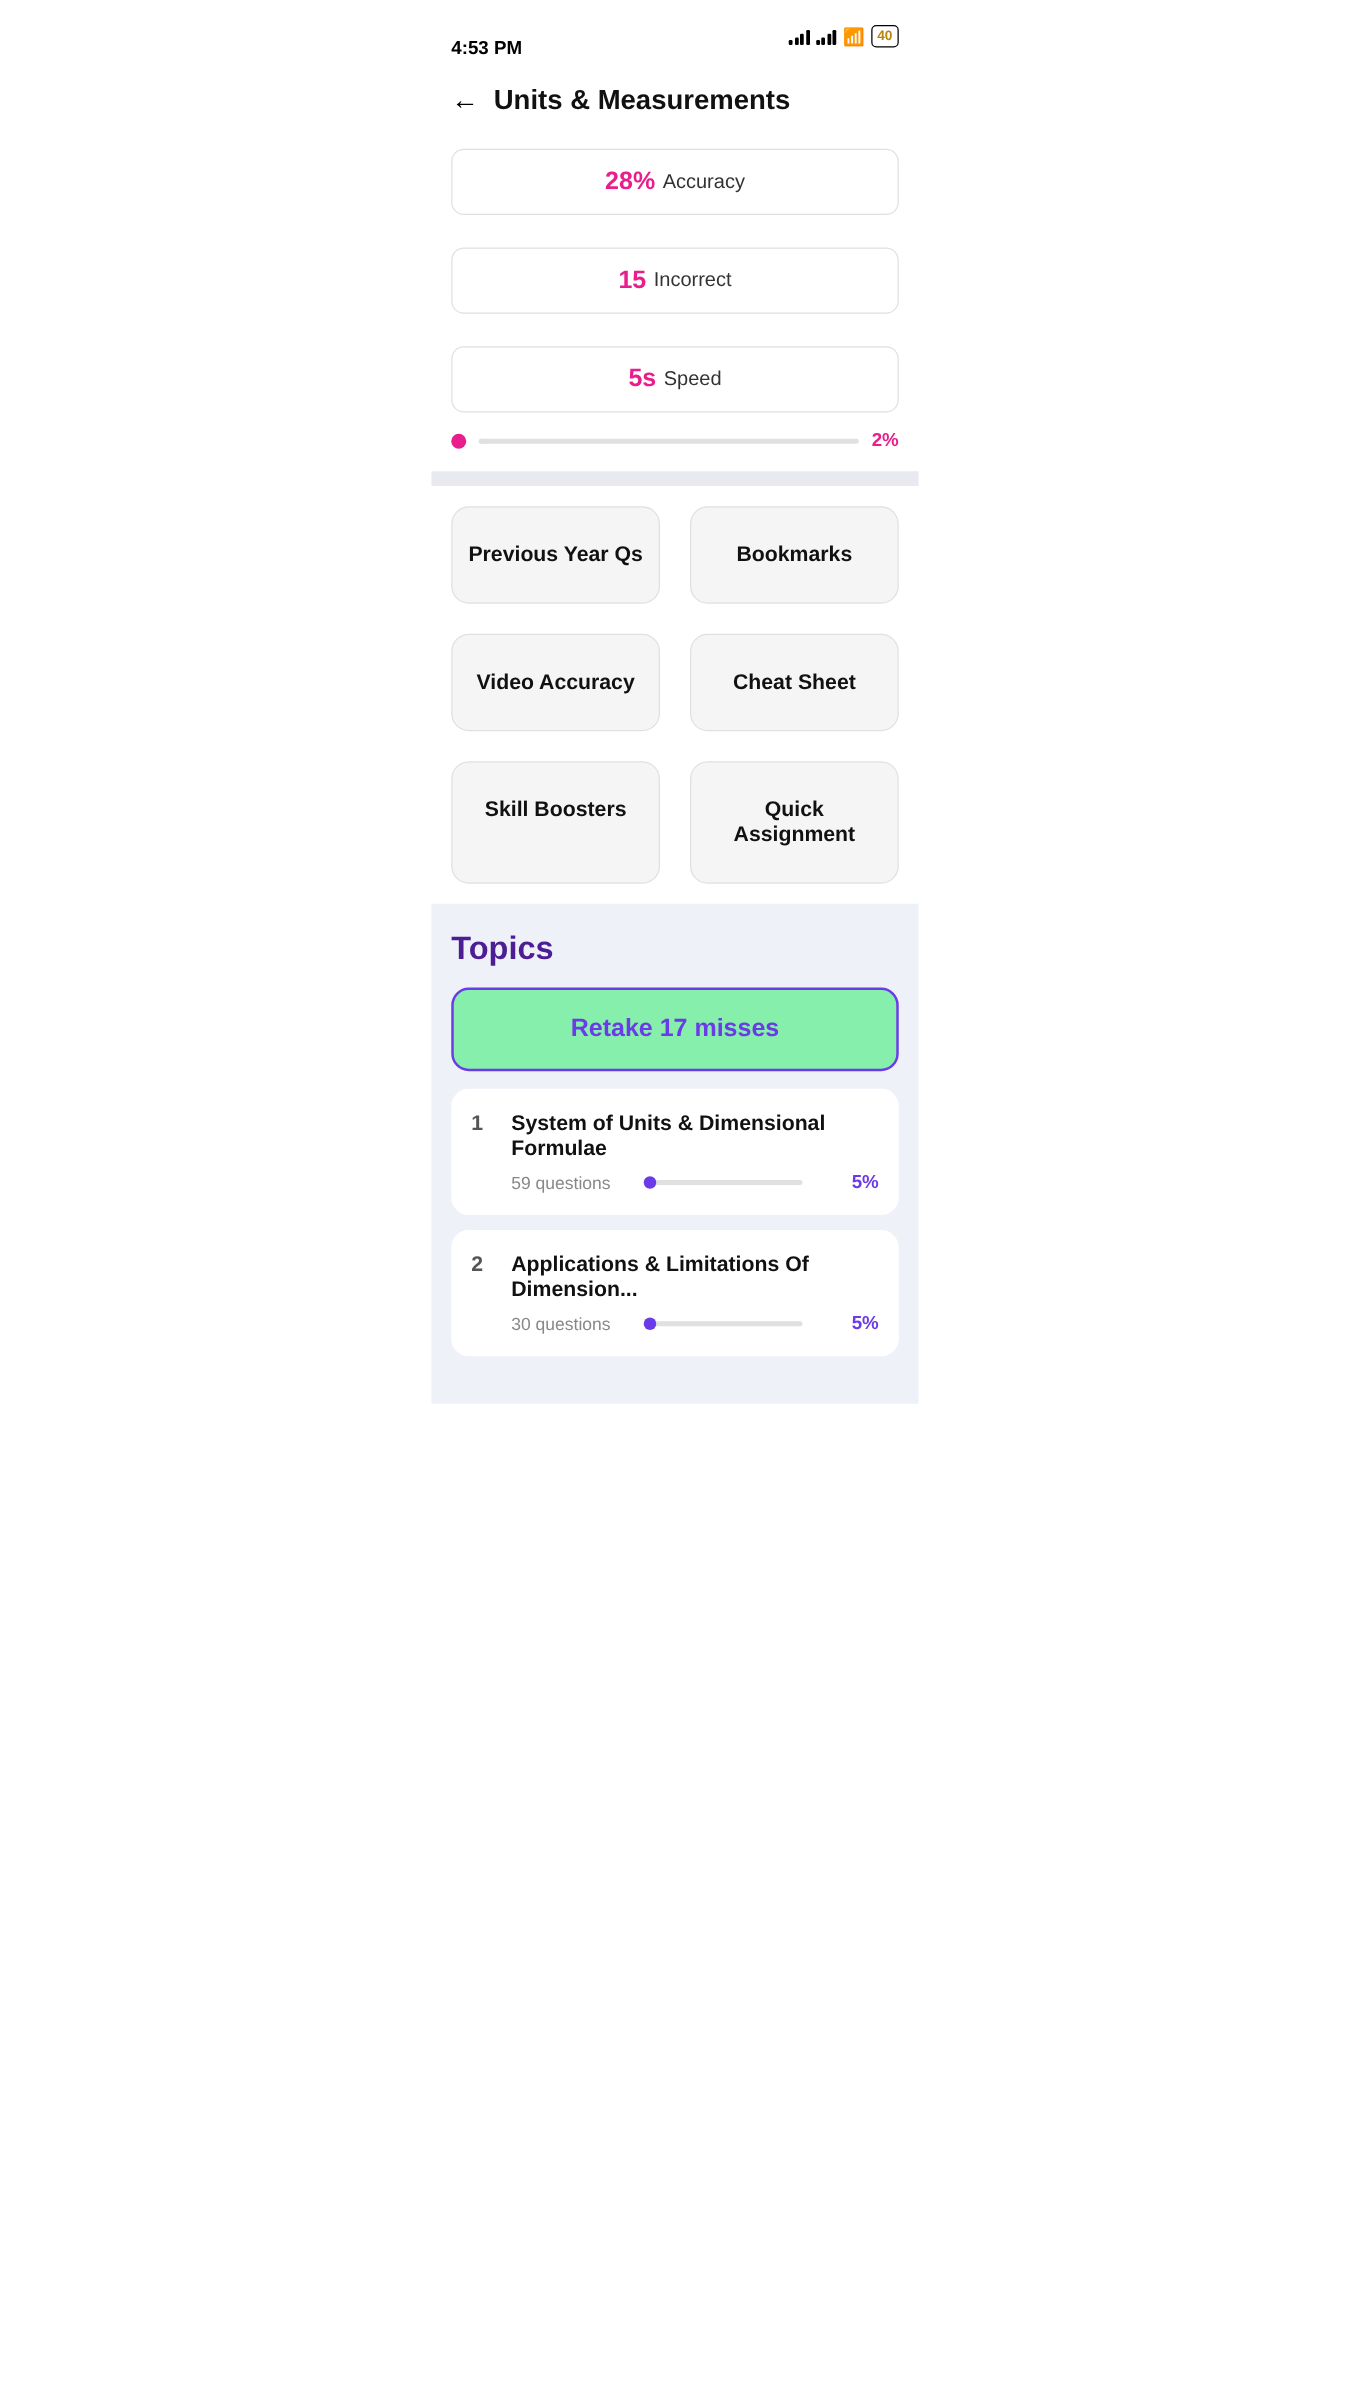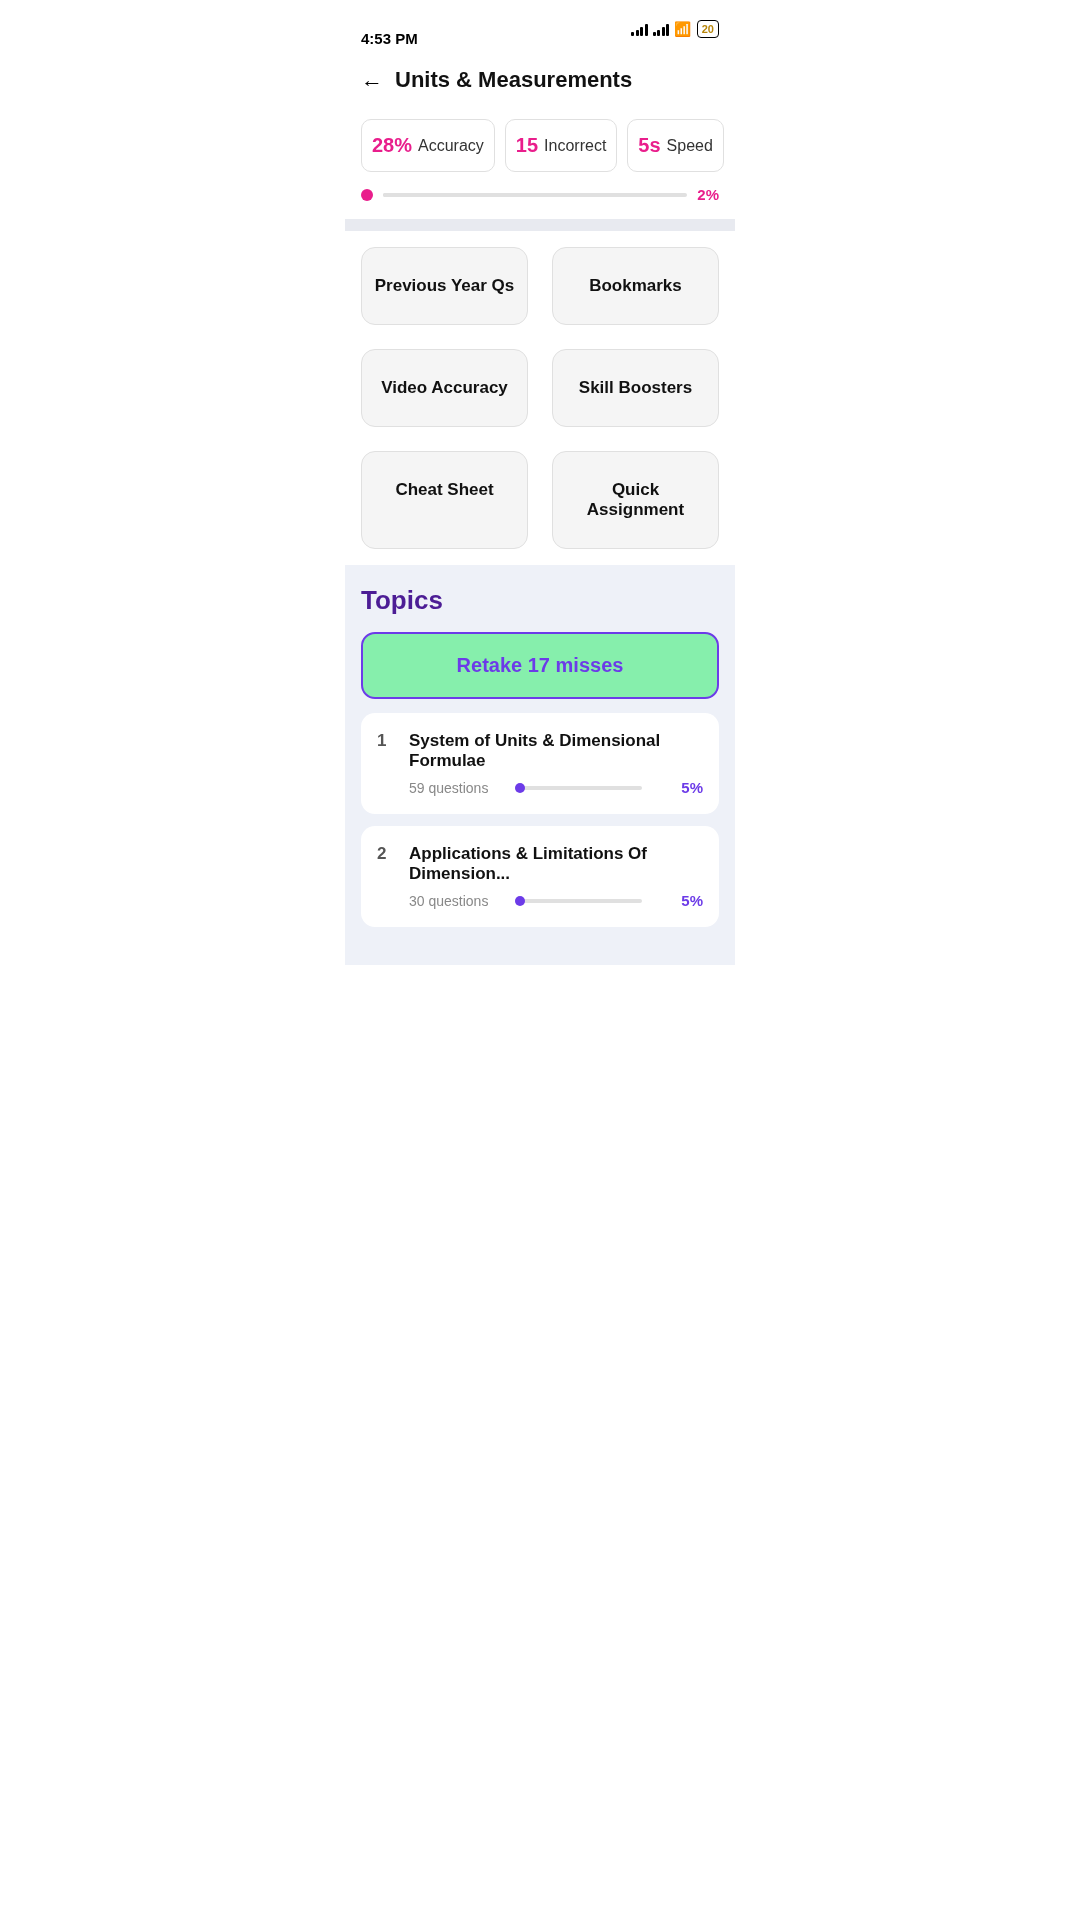--- a/index.html
+++ b/index.html
@@ -276,7 +276,7 @@
     </div>
     <span class="wifi-icon">📶</span>
     <div class="battery-box">
-      <span>20</span>
+      <span>40</span>
     </div>
   </div>
 </div>

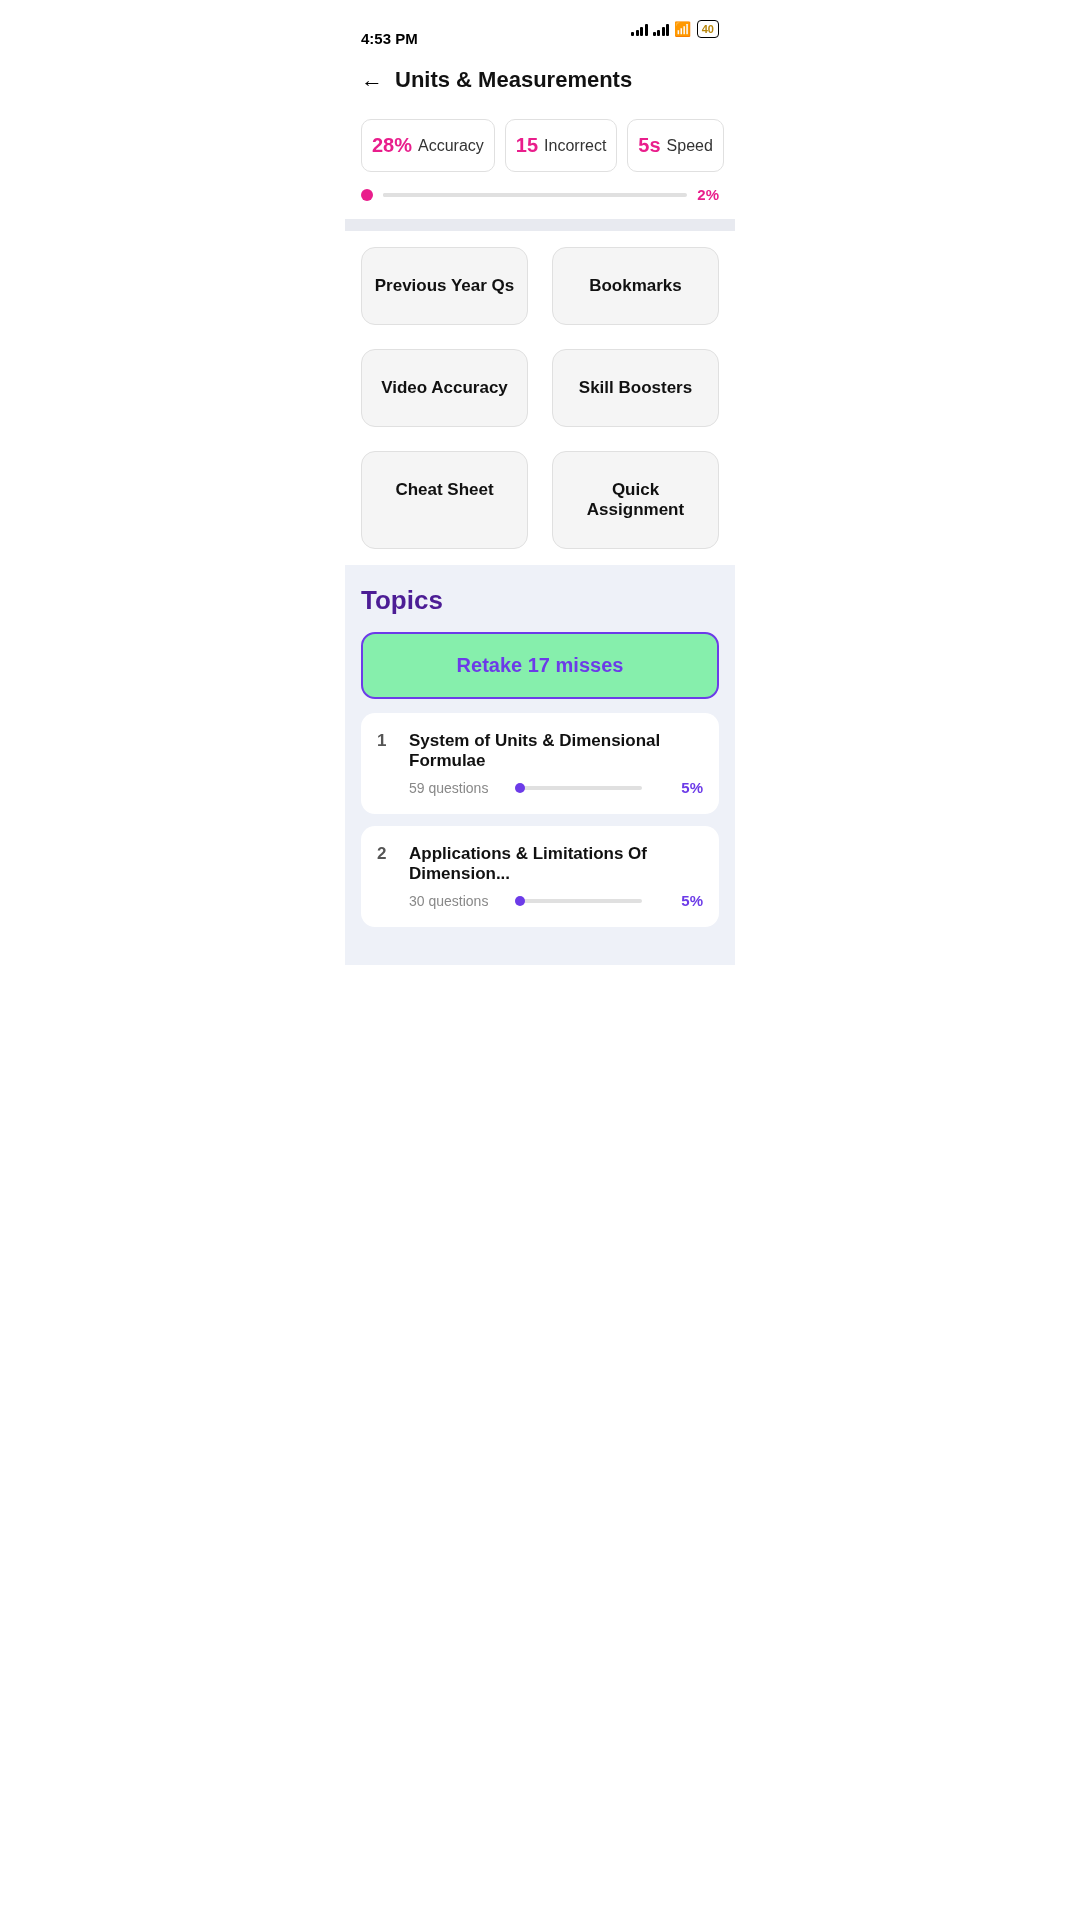--- a/index.html
+++ b/index.html
@@ -86,8 +86,9 @@
     }
     .stats-row {
       display: flex;
-      gap: 10px;
+      gap: 26px;
       margin-bottom: 14px;
+      flex-direction: column;
     }
     .stat-card {
       flex: 1;

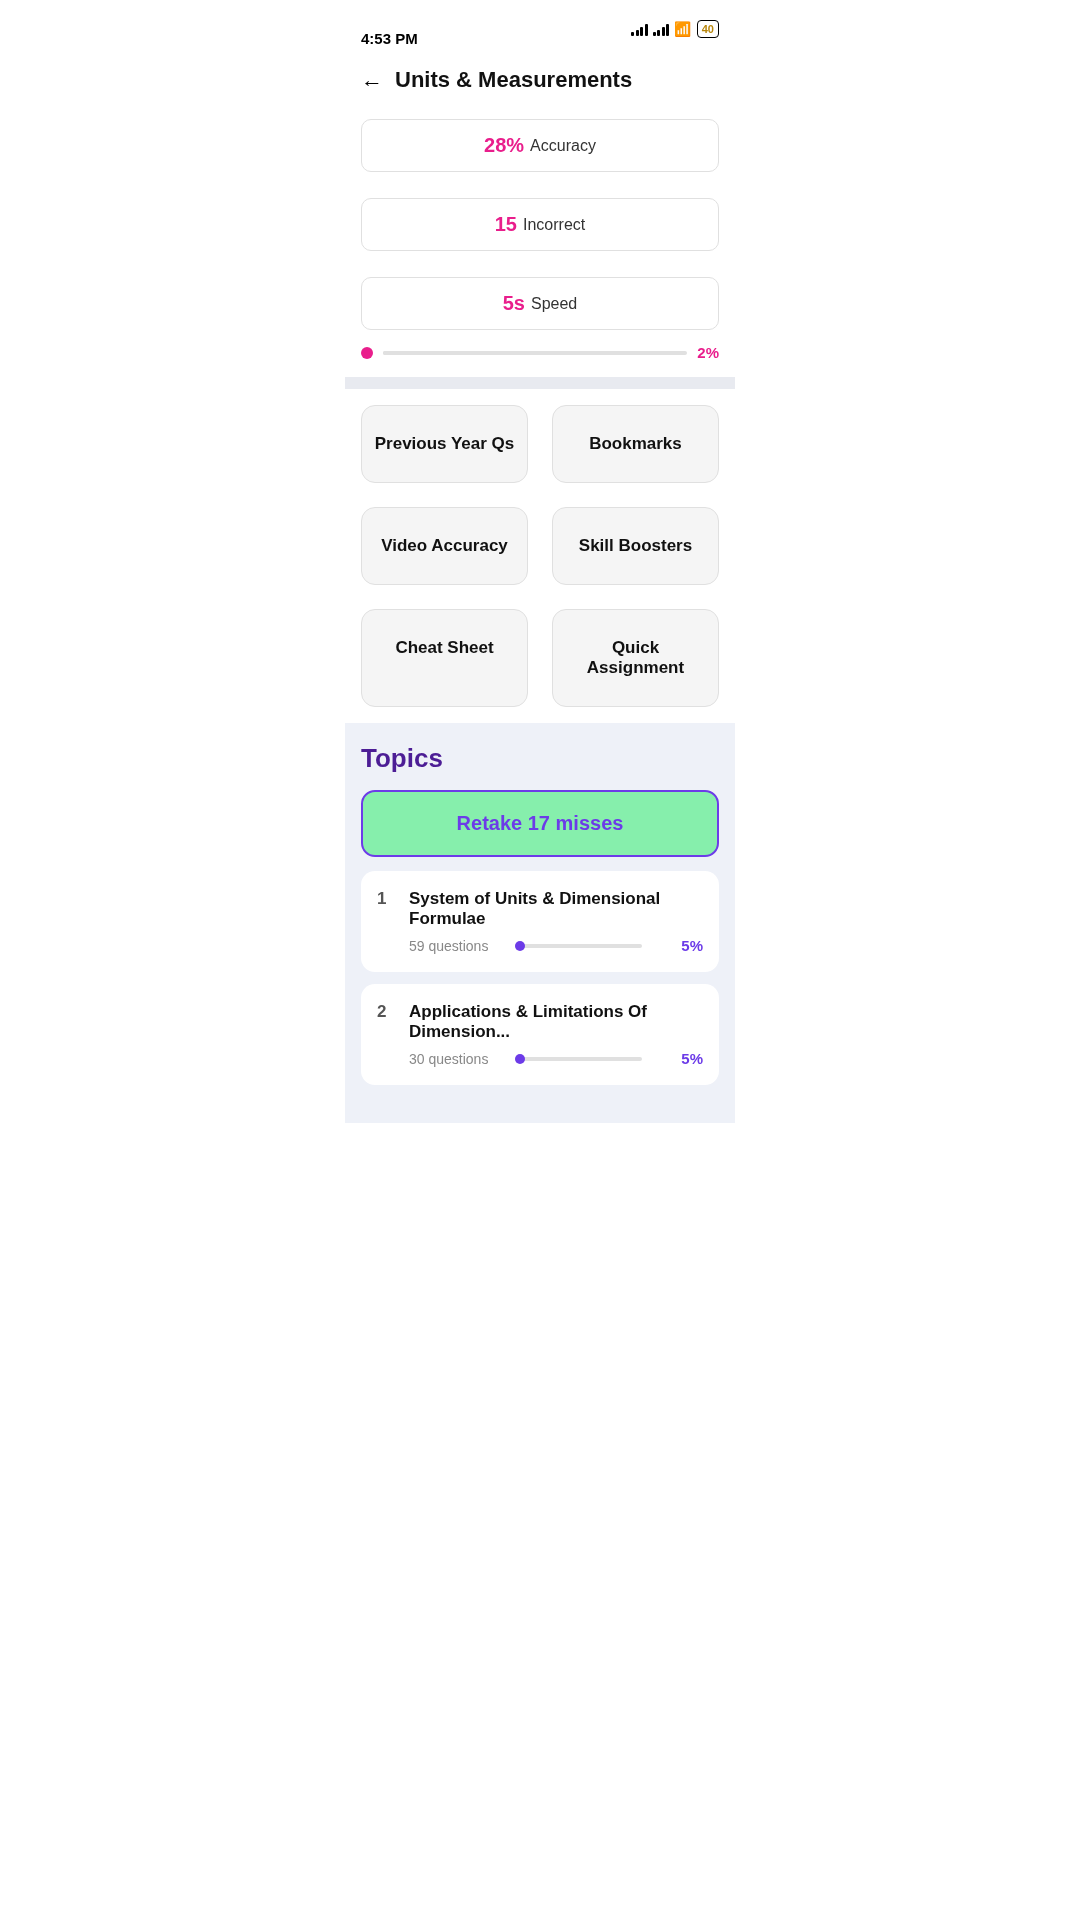--- a/index.html
+++ b/index.html
@@ -318,8 +318,8 @@
   <div class="action-btn">Previous Year Qs</div>
   <div class="action-btn">Bookmarks</div>
   <div class="action-btn">Video Accuracy</div>
+  <div class="action-btn">Cheat Sheet</div>
   <div class="action-btn">Skill Boosters</div>
-  <div class="action-btn">Cheat Sheet</div>
   <div class="action-btn">Quick Assignment</div>
 </div>
 

